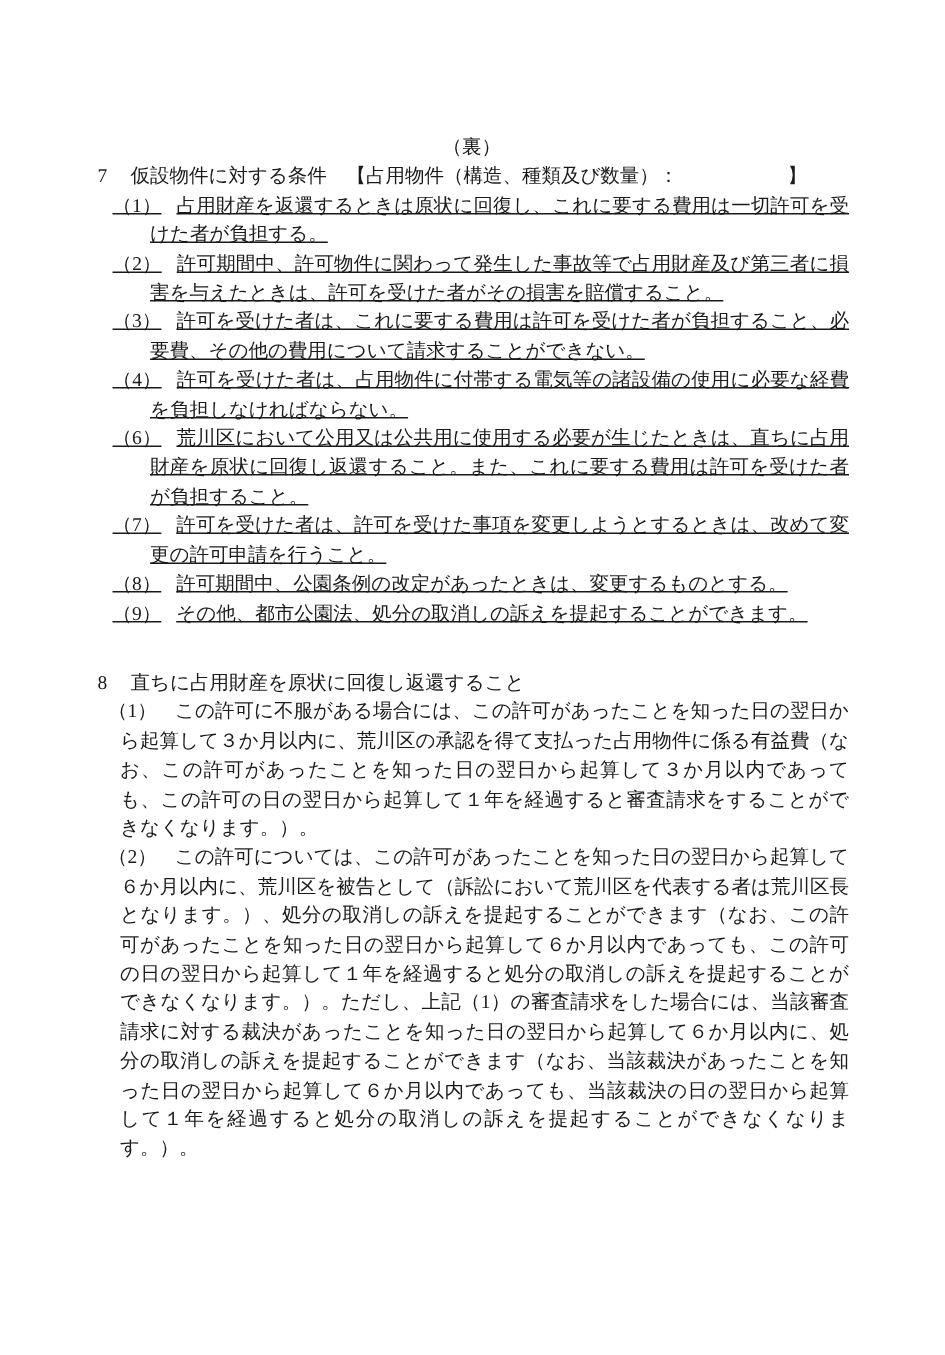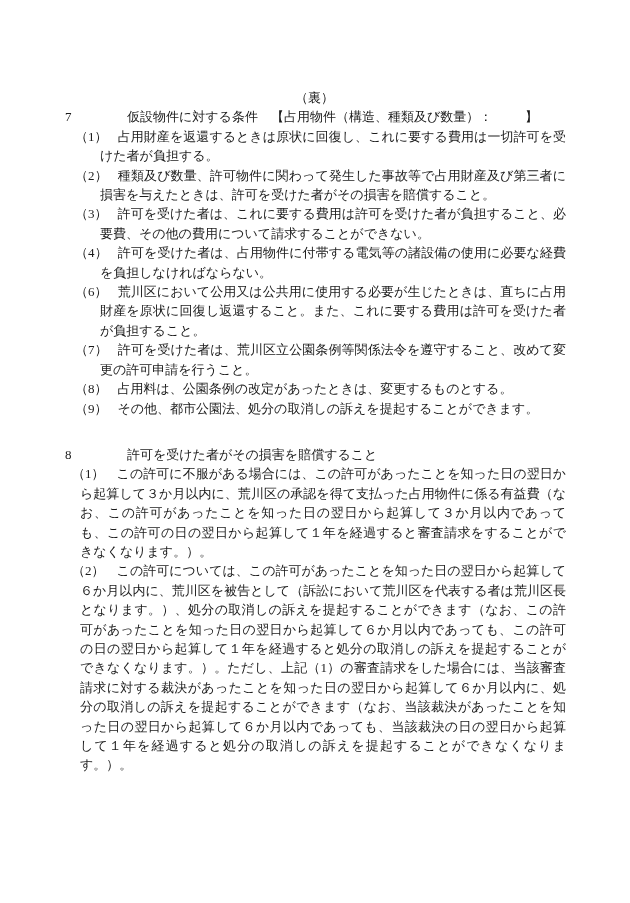--- a/index.html
+++ b/index.html
@@ -26,7 +26,7 @@
     padding-left: 2px;
   }
   .sec-num { width: 22px; flex: none; }
-  .sec-title { flex: none; margin-left: 40px; }
+  .sec-title { flex: none; }
   .bracket-label { margin-left: 13px; flex: none; text-align: right; }
   .bracket-fill { flex: 1; }
   .bracket-close { flex: none; }

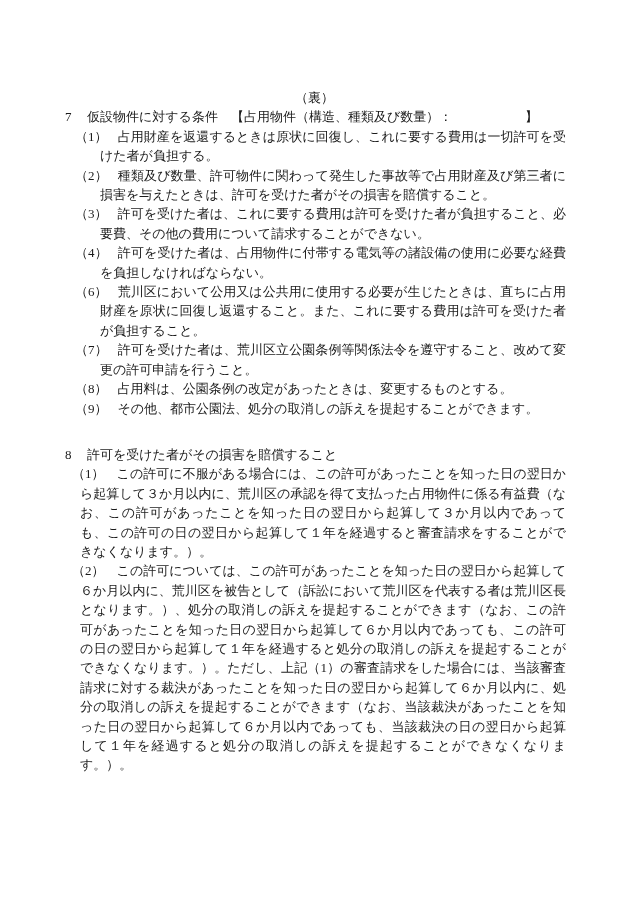--- a/index.html
+++ b/index.html
@@ -37,6 +37,7 @@
     padding-left: 37px;
     text-indent: -25px;
     text-align: justify;
+    text-decoration: underline;
   }
   .s8-item {
     padding-left: 17px;

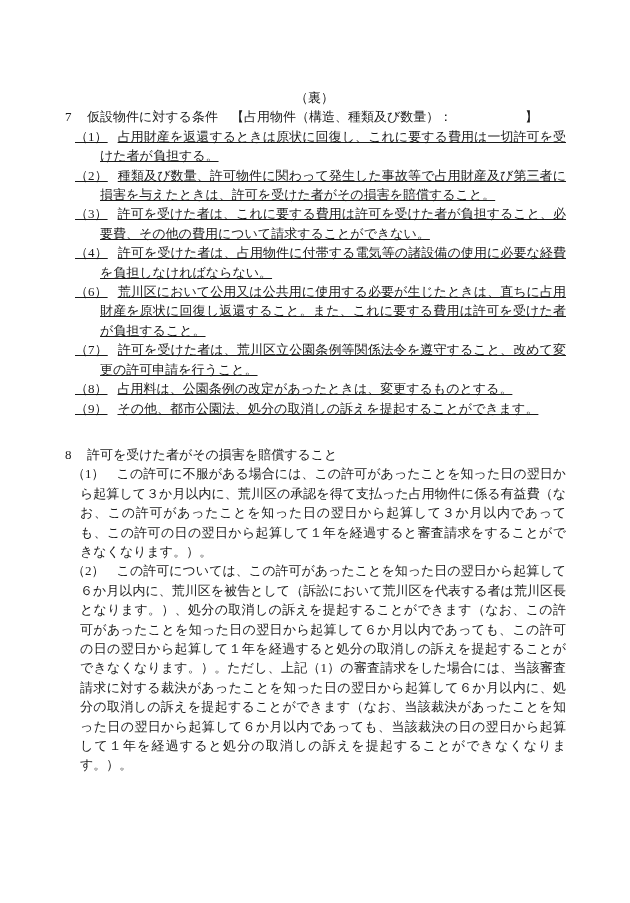--- a/index.html
+++ b/index.html
@@ -63,7 +63,7 @@
   </div>
 
   <p class="s7-item"><span>（1）</span><span class="mgap"></span><span>占用財産を返還するときは原状に回復し、これに要する費用は一切許可を受けた者が負担する。</span></p>
-  <p class="s7-item"><span>（2）</span><span class="mgap"></span><span>種類及び数量、許可物件に関わって発生した事故等で占用財産及び第三者に損害を与えたときは、許可を受けた者がその損害を賠償すること。</span></p>
+  <p class="s7-item"><span>（2）</span><span class="mgap"></span><span>許可期間中、許可物件に関わって発生した事故等で占用財産及び第三者に損害を与えたときは、許可を受けた者がその損害を賠償すること。</span></p>
   <p class="s7-item"><span>（3）</span><span class="mgap"></span><span>許可を受けた者は、これに要する費用は許可を受けた者が負担すること、必要費、その他の費用について請求することができない。</span></p>
   <p class="s7-item"><span>（4）</span><span class="mgap"></span><span>許可を受けた者は、占用物件に付帯する電気等の諸設備の使用に必要な経費を負担しなければならない。</span></p>
   <p class="s7-item"><span>（6）</span><span class="mgap"></span><span>荒川区において公用又は公共用に使用する必要が生じたときは、直ちに占用財産を原状に回復し返還すること。また、これに要する費用は許可を受けた者が負担すること。</span></p>

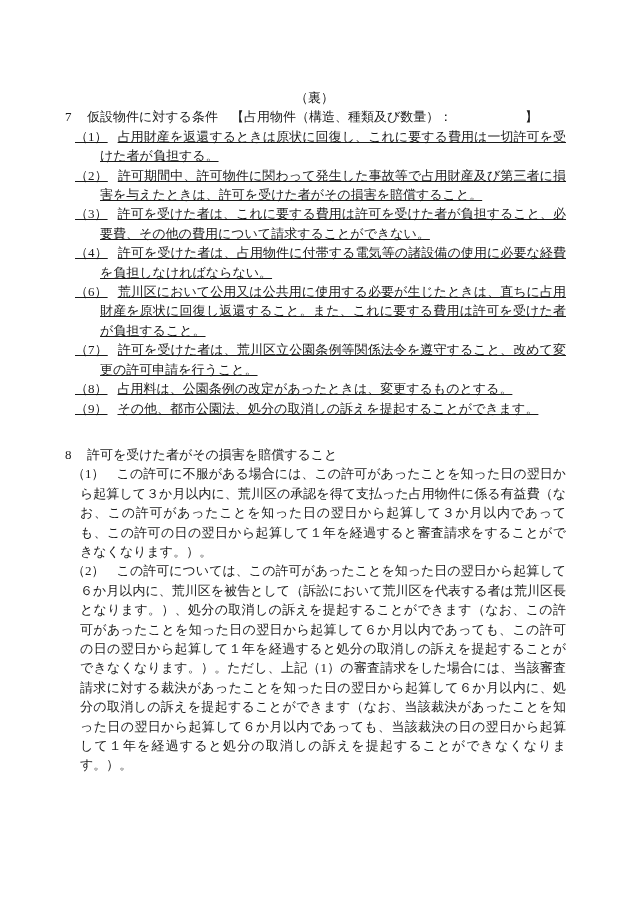--- a/index.html
+++ b/index.html
@@ -67,7 +67,7 @@
   <p class="s7-item"><span>（3）</span><span class="mgap"></span><span>許可を受けた者は、これに要する費用は許可を受けた者が負担すること、必要費、その他の費用について請求することができない。</span></p>
   <p class="s7-item"><span>（4）</span><span class="mgap"></span><span>許可を受けた者は、占用物件に付帯する電気等の諸設備の使用に必要な経費を負担しなければならない。</span></p>
   <p class="s7-item"><span>（6）</span><span class="mgap"></span><span>荒川区において公用又は公共用に使用する必要が生じたときは、直ちに占用財産を原状に回復し返還すること。また、これに要する費用は許可を受けた者が負担すること。</span></p>
-  <p class="s7-item"><span>（7）</span><span class="mgap"></span><span>許可を受けた者は、荒川区立公園条例等関係法令を遵守すること、改めて変更の許可申請を行うこと。</span></p>
+  <p class="s7-item"><span>（7）</span><span class="mgap"></span><span>許可を受けた者は、許可を受けた事項を変更しようとするときは、改めて変更の許可申請を行うこと。</span></p>
   <p class="s7-item"><span>（8）</span><span class="mgap"></span><span>占用料は、公園条例の改定があったときは、変更するものとする。</span></p>
   <p class="s7-item"><span>（9）</span><span class="mgap"></span><span>その他、都市公園法、処分の取消しの訴えを提起することができます。</span></p>
 

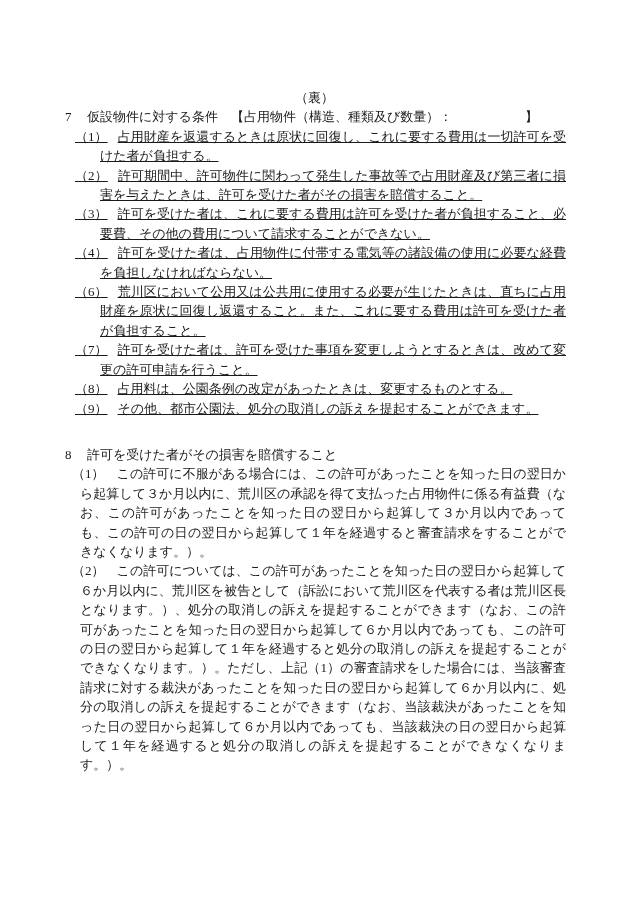--- a/index.html
+++ b/index.html
@@ -68,7 +68,7 @@
   <p class="s7-item"><span>（4）</span><span class="mgap"></span><span>許可を受けた者は、占用物件に付帯する電気等の諸設備の使用に必要な経費を負担しなければならない。</span></p>
   <p class="s7-item"><span>（6）</span><span class="mgap"></span><span>荒川区において公用又は公共用に使用する必要が生じたときは、直ちに占用財産を原状に回復し返還すること。また、これに要する費用は許可を受けた者が負担すること。</span></p>
   <p class="s7-item"><span>（7）</span><span class="mgap"></span><span>許可を受けた者は、許可を受けた事項を変更しようとするときは、改めて変更の許可申請を行うこと。</span></p>
-  <p class="s7-item"><span>（8）</span><span class="mgap"></span><span>占用料は、公園条例の改定があったときは、変更するものとする。</span></p>
+  <p class="s7-item"><span>（8）</span><span class="mgap"></span><span>許可期間中、公園条例の改定があったときは、変更するものとする。</span></p>
   <p class="s7-item"><span>（9）</span><span class="mgap"></span><span>その他、都市公園法、処分の取消しの訴えを提起することができます。</span></p>
 
   <div class="sec-head sec8-head">

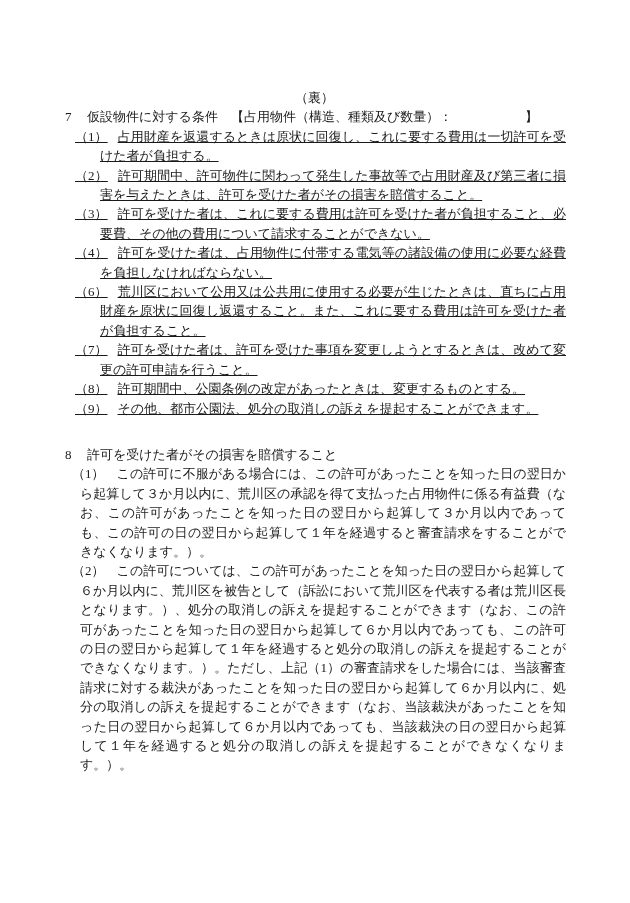--- a/index.html
+++ b/index.html
@@ -73,7 +73,7 @@
 
   <div class="sec-head sec8-head">
     <span class="sec-num">8</span>
-    <span class="sec-title">許可を受けた者がその損害を賠償すること</span>
+    <span class="sec-title">直ちに占用財産を原状に回復し返還すること</span>
   </div>
 
   <p class="s8-item"><span>（1）</span><span class="mgap8"></span><span>この許可に不服がある場合には、この許可があったことを知った日の翌日から起算して３か月以内に、荒川区の承認を得て支払った占用物件に係る有益費（なお、この許可があったことを知った日の翌日から起算して３か月以内であっても、この許可の日の翌日から起算して１年を経過すると審査請求をすることができなくなります。）。</span></p>

